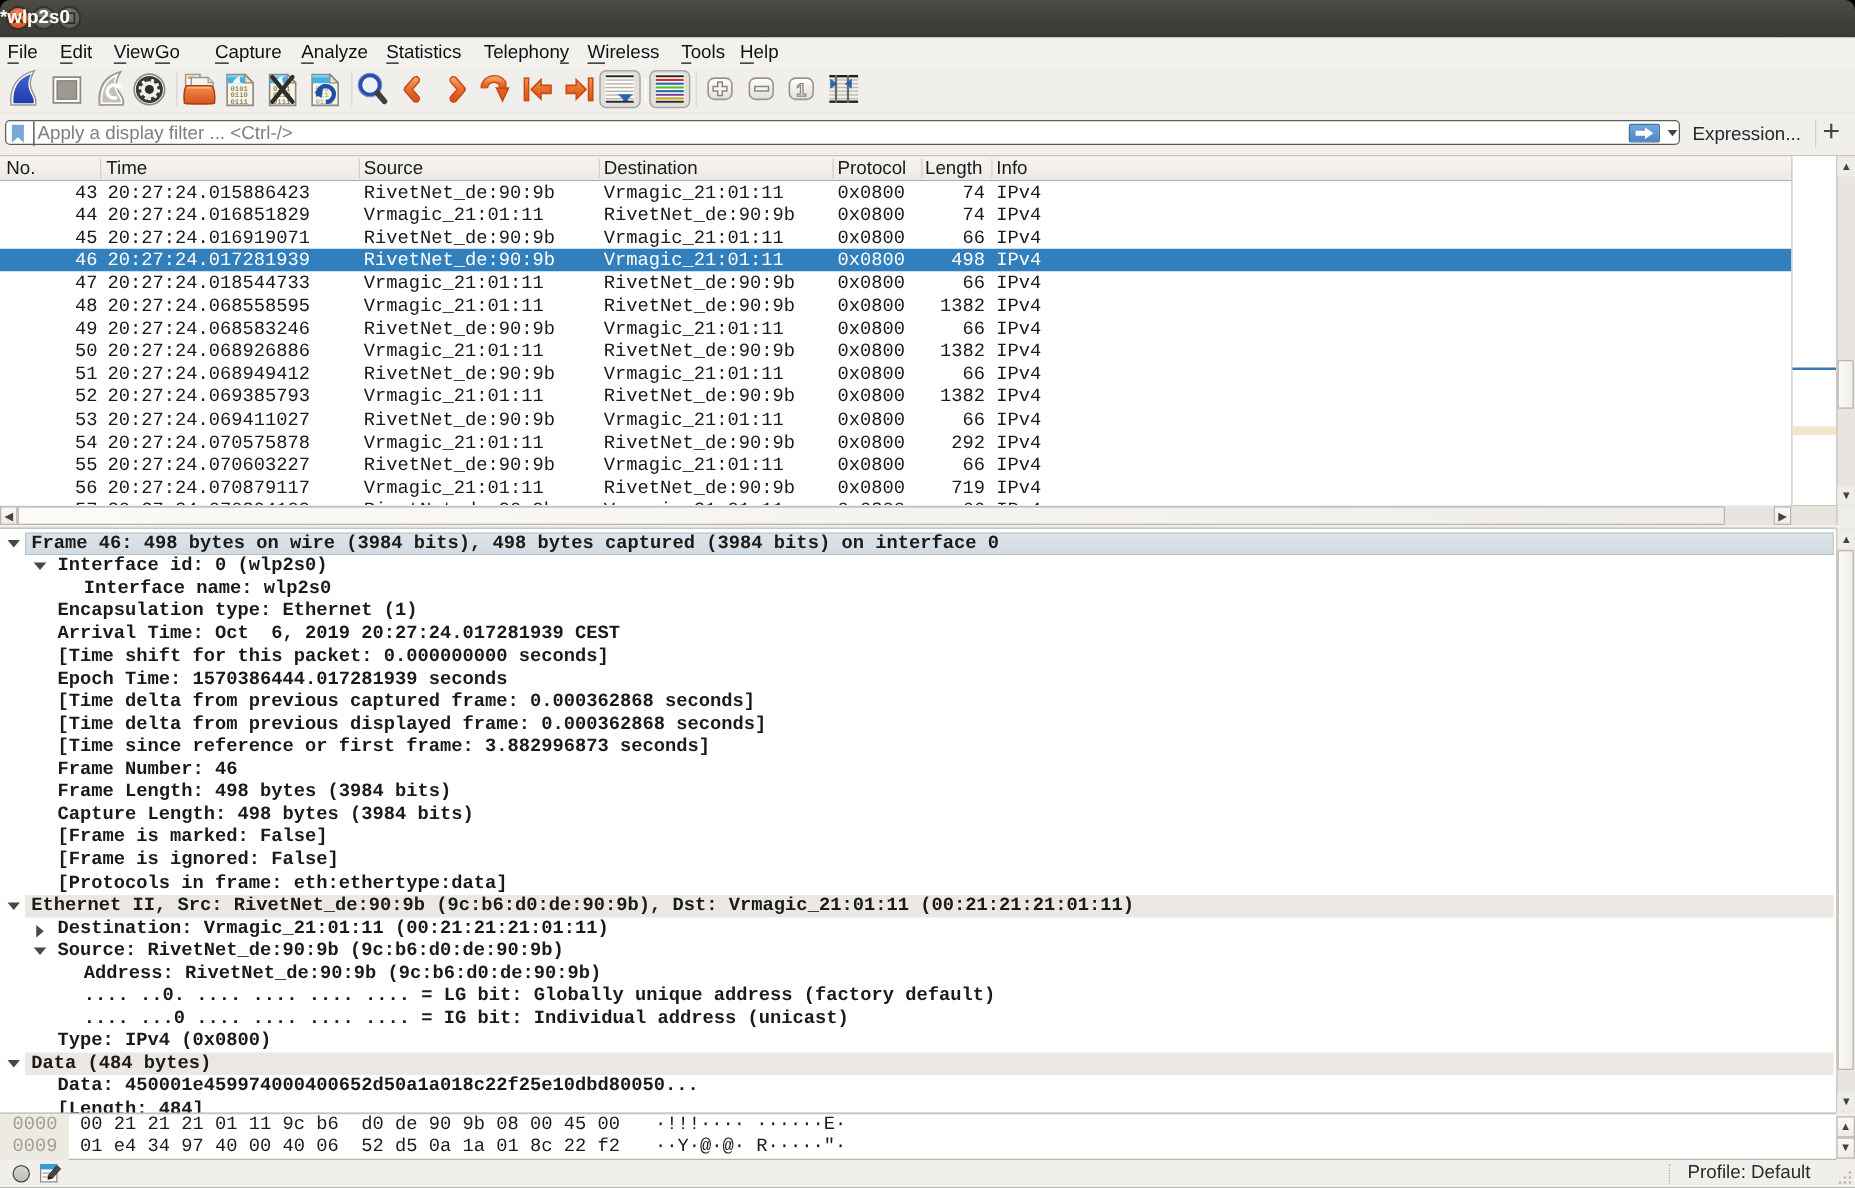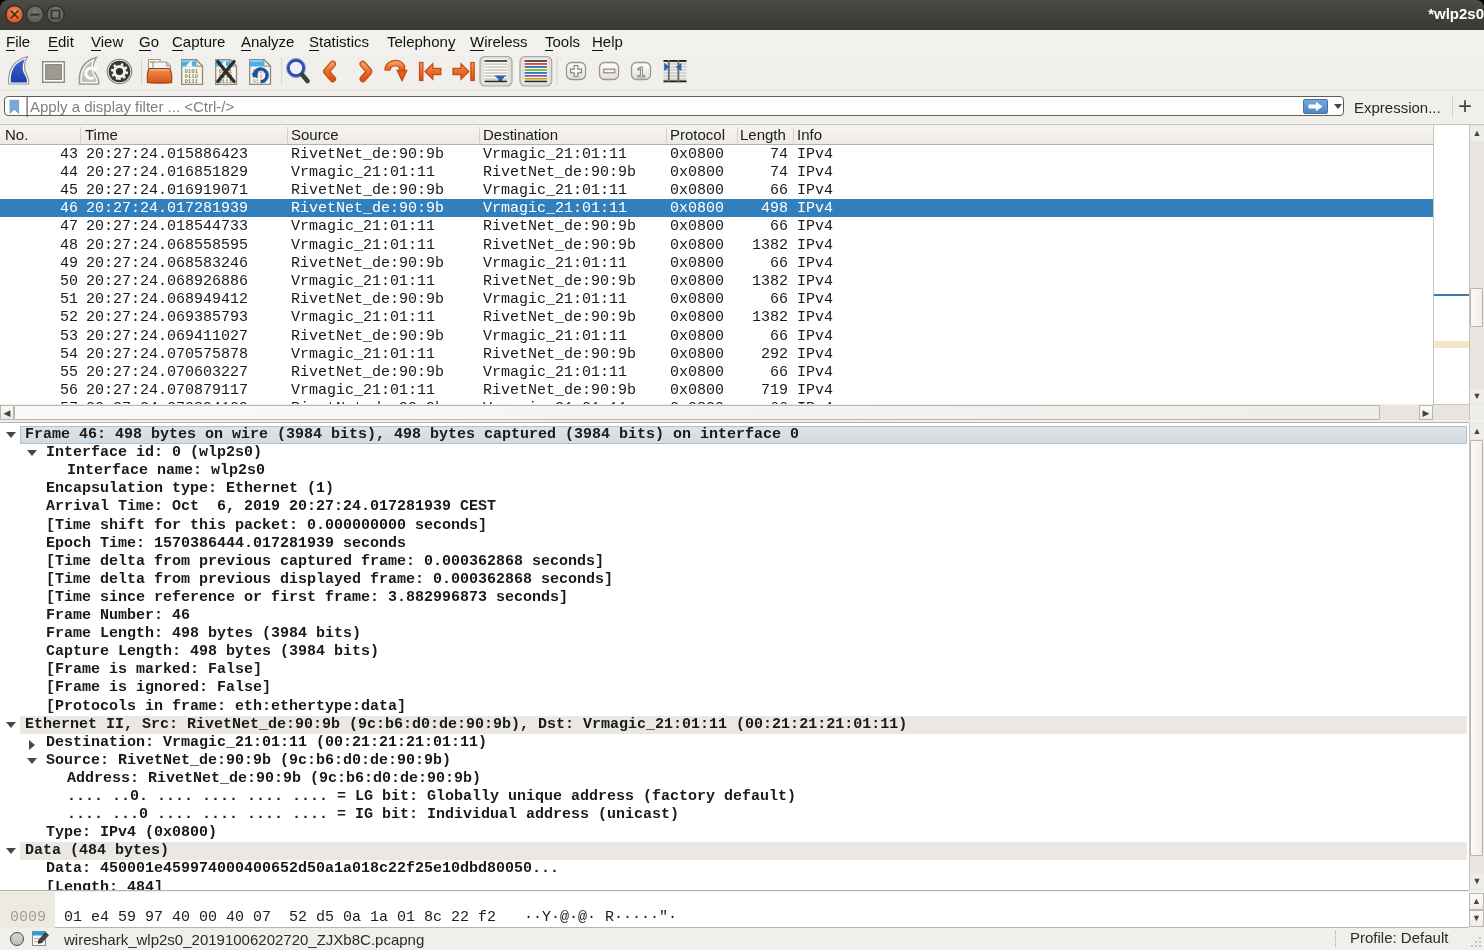--- a/index.html
+++ b/index.html
@@ -12,7 +12,7 @@
 #titlebar { position:absolute; left:0; top:0; width:1484px; height:30px;
   background:linear-gradient(#4c4b45, #413f3a 55%, #3b3a35);
   border-radius:8px 8px 0 0; }
-#title-text { position:absolute; top:5px; left:0; width:100%; text-align:right;
+#title-text { position:absolute; top:5px; left:0; width:100%; text-align:left;
   color:#fff; font-weight:bold; font-size:15px; }
 
 

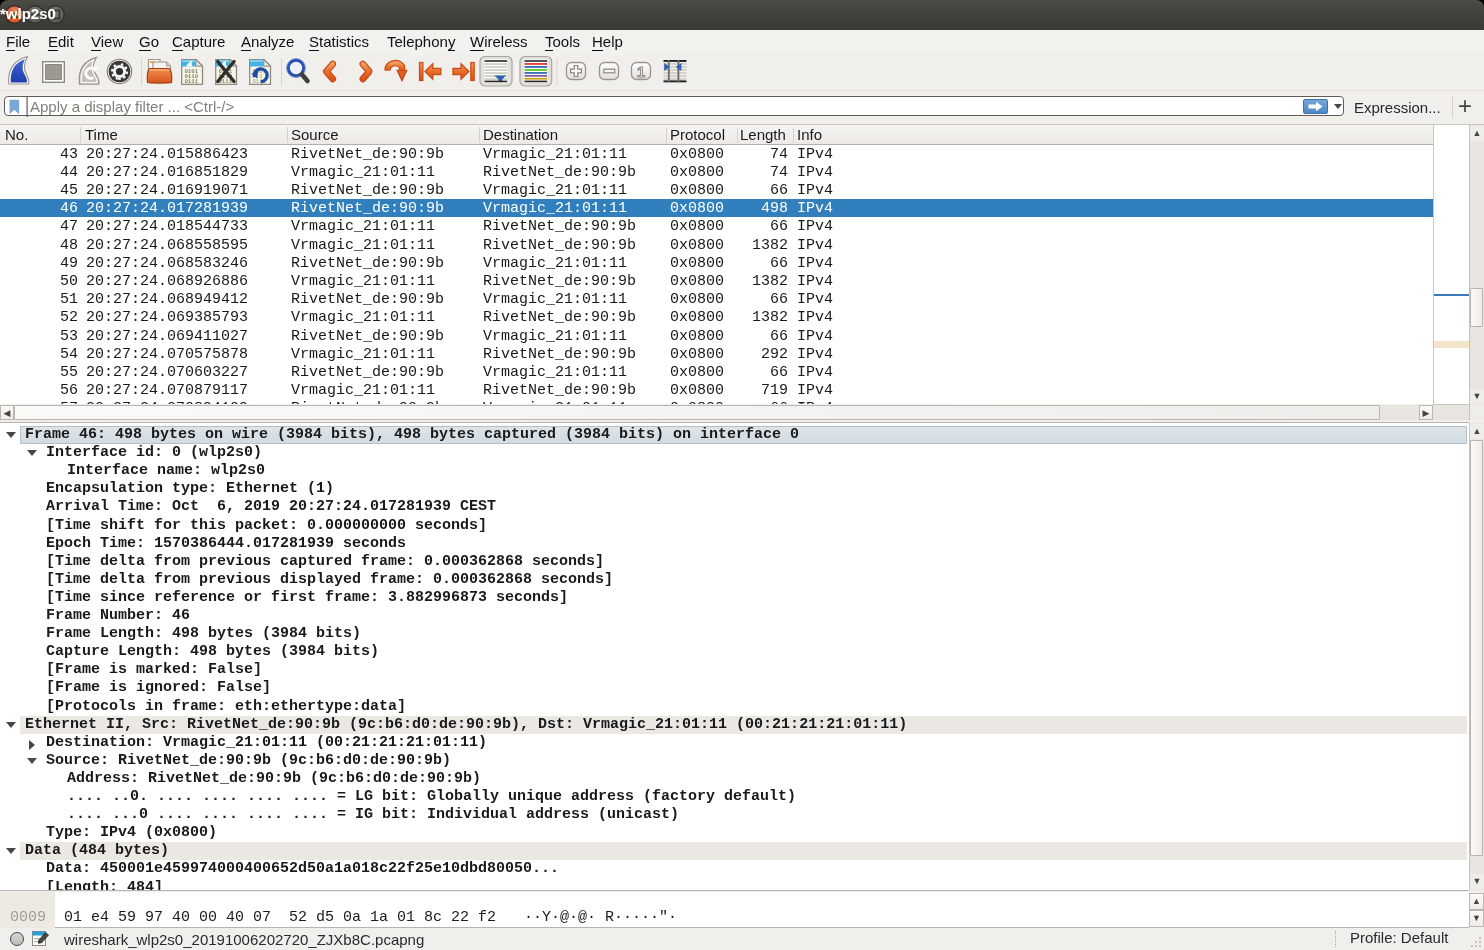--- a/index.html
+++ b/index.html
@@ -118,7 +118,7 @@
     <span class="mi" style="left:6px"><u>F</u>ile</span>
     <span class="mi" style="left:48px"><u>E</u>dit</span>
     <span class="mi" style="left:91px"><u>V</u>iew</span>
-    <span class="mi" style="left:139px"><u>G</u>o</span>
+    <span class="mi" style="left:124px"><u>G</u>o</span>
     <span class="mi" style="left:172px"><u>C</u>apture</span>
     <span class="mi" style="left:241px"><u>A</u>nalyze</span>
     <span class="mi" style="left:309px"><u>S</u>tatistics</span>

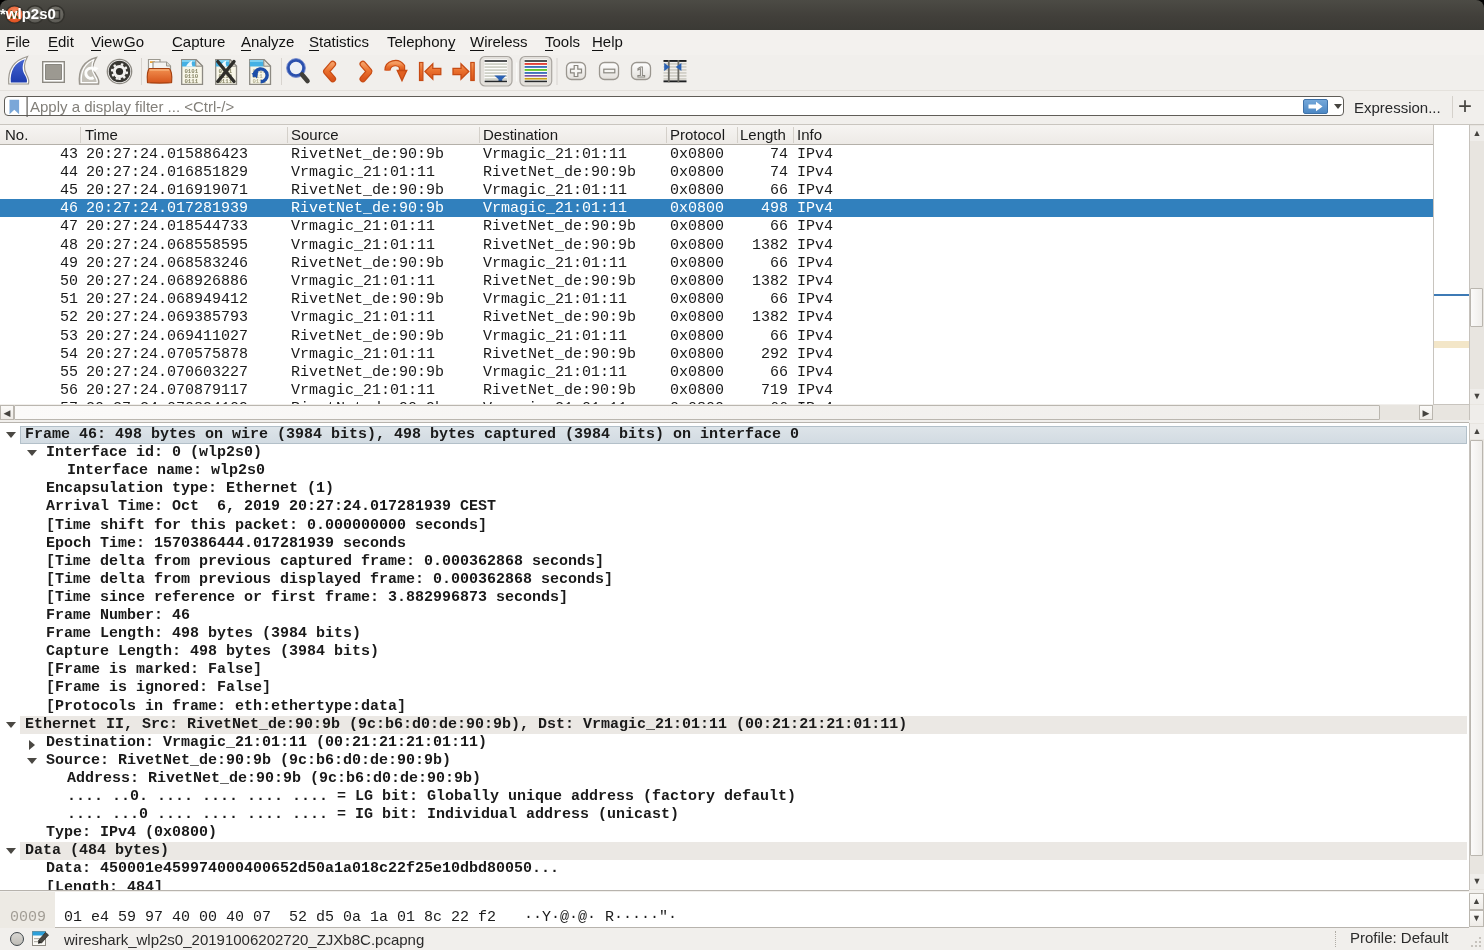--- a/index.html
+++ b/index.html
@@ -379,6 +379,7 @@
 
   <div id="hexpane" class="mono">
     <div id="hexgutter"></div>
+    <div class="hexrow" style="top:1px"><span class="off">0000</span><span class="hx">00 21 21 21 01 11 9c b6  d0 de 90 9b 08 00 45 00</span><span class="asc">·!!!···· ······E·</span></div>
     <div class="hexrow" style="top:19px"><span class="off">0009</span><span class="hx">01 e4 59 97 40 00 40 07  52 d5 0a 1a 01 8c 22 f2</span><span class="asc">··Y·@·@· R·····"·</span></div>
   </div>
   <div class="sb-btn" style="left:1469px;top:893px;width:15px;height:17px;">▲</div>

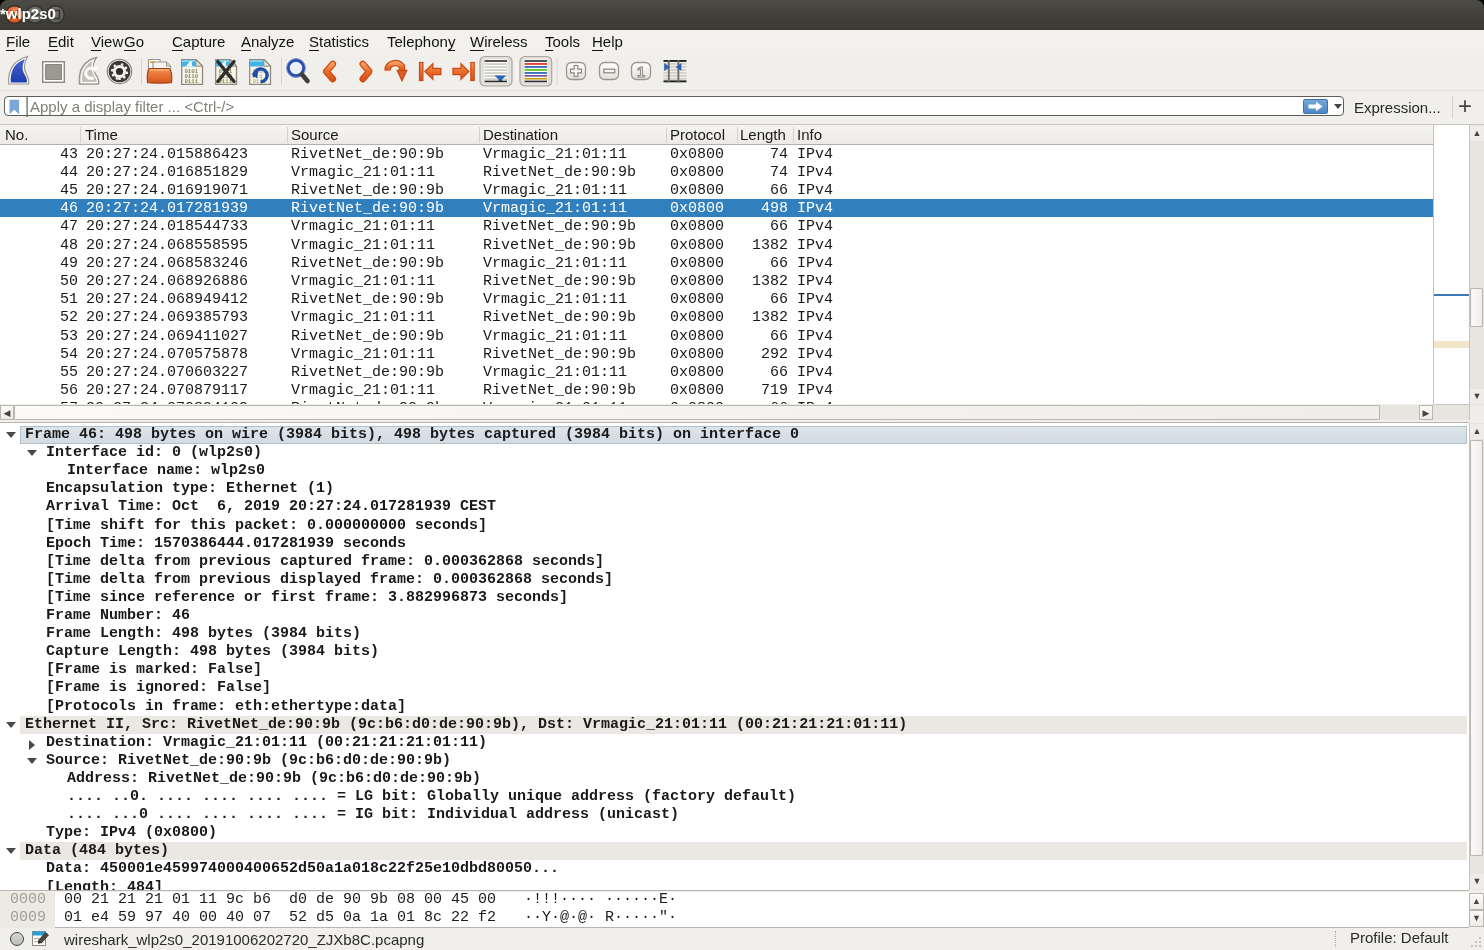--- a/index.html
+++ b/index.html
@@ -380,7 +380,7 @@
   <div id="hexpane" class="mono">
     <div id="hexgutter"></div>
     <div class="hexrow" style="top:1px"><span class="off">0000</span><span class="hx">00 21 21 21 01 11 9c b6  d0 de 90 9b 08 00 45 00</span><span class="asc">·!!!···· ······E·</span></div>
-    <div class="hexrow" style="top:19px"><span class="off">0009</span><span class="hx">01 e4 59 97 40 00 40 07  52 d5 0a 1a 01 8c 22 f2</span><span class="asc">··Y·@·@· R·····"·</span></div>
+    <div class="hexrow" style="top:19px"><span class="off">0009</span><span class="hx">01 e4 34 97 40 00 40 06  52 d5 0a 1a 01 8c 22 f2</span><span class="asc">··Y·@·@· R·····"·</span></div>
   </div>
   <div class="sb-btn" style="left:1469px;top:893px;width:15px;height:17px;">▲</div>
   <div class="sb-btn" style="left:1469px;top:910px;width:15px;height:17px;">▼</div>

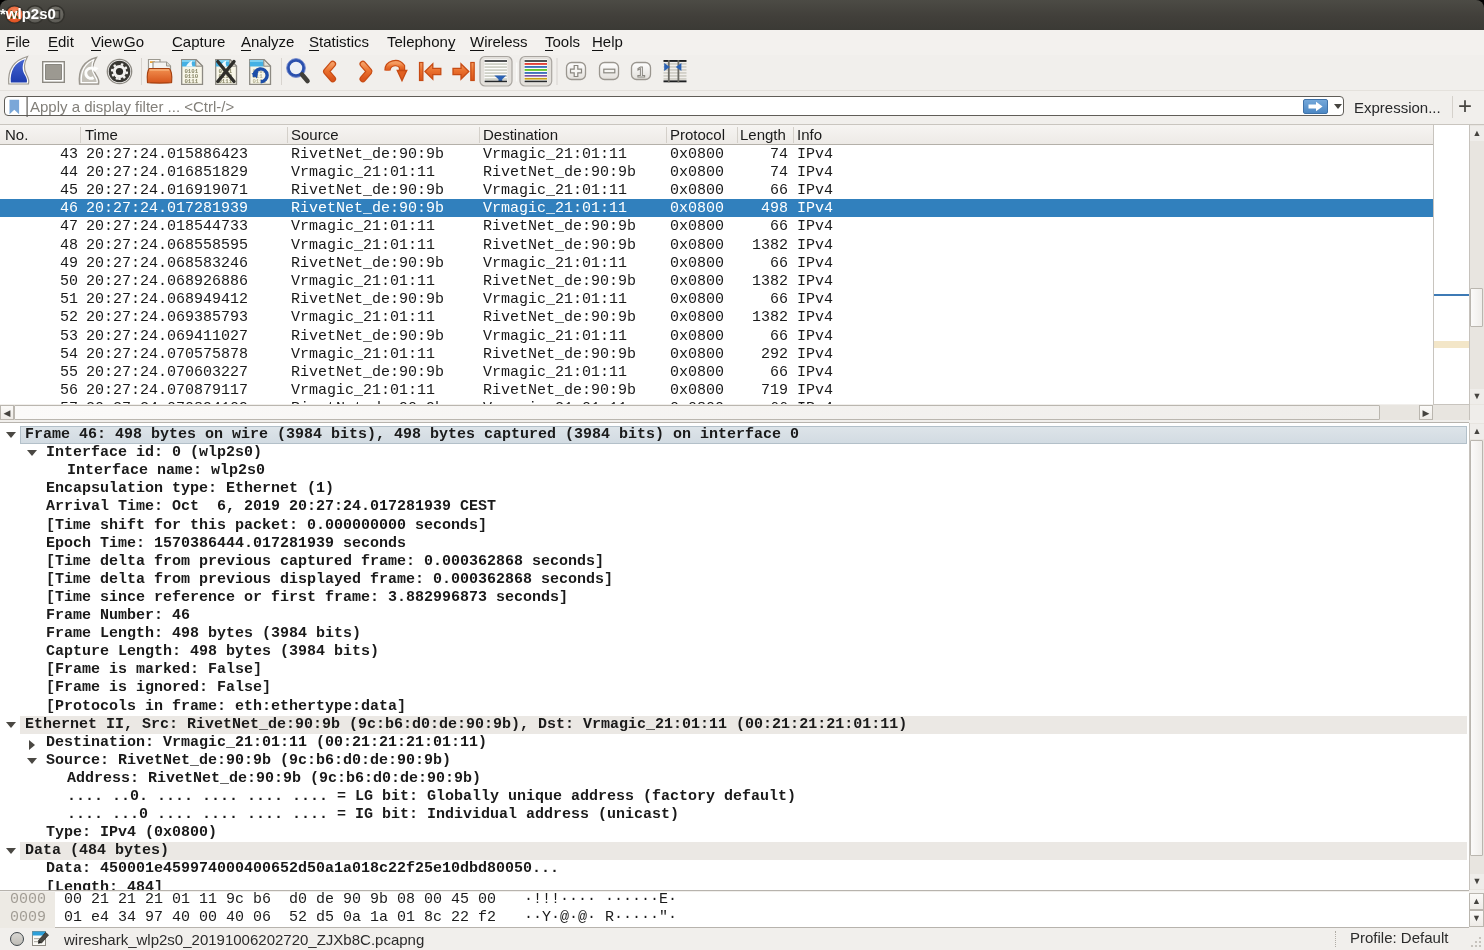--- a/index.html
+++ b/index.html
@@ -395,7 +395,6 @@
       <path d="M6.5,9.5 L13.5,1.5 L16.5,4 L9.5,12 z" fill="#4a4843" stroke="#2c2b27" stroke-width="0.8"></path>
       <path d="M6.5,9.5 L9.5,12 L6,12.8 z" fill="#1c1b18"></path>
     </svg>
-    <span style="position:absolute;left:64px;top:3px;">wireshark_wlp2s0_20191006202720_ZJXb8C.pcapng</span>
     <span style="position:absolute;left:1350px;top:1px;">Profile: Default</span>
     <div style="position:absolute;left:1335px;top:3px;width:1px;height:16px;border-left:1px dotted #b0aca5;"></div>
     <svg width="14" height="14" style="position:absolute;left:1469px;top:7px">

